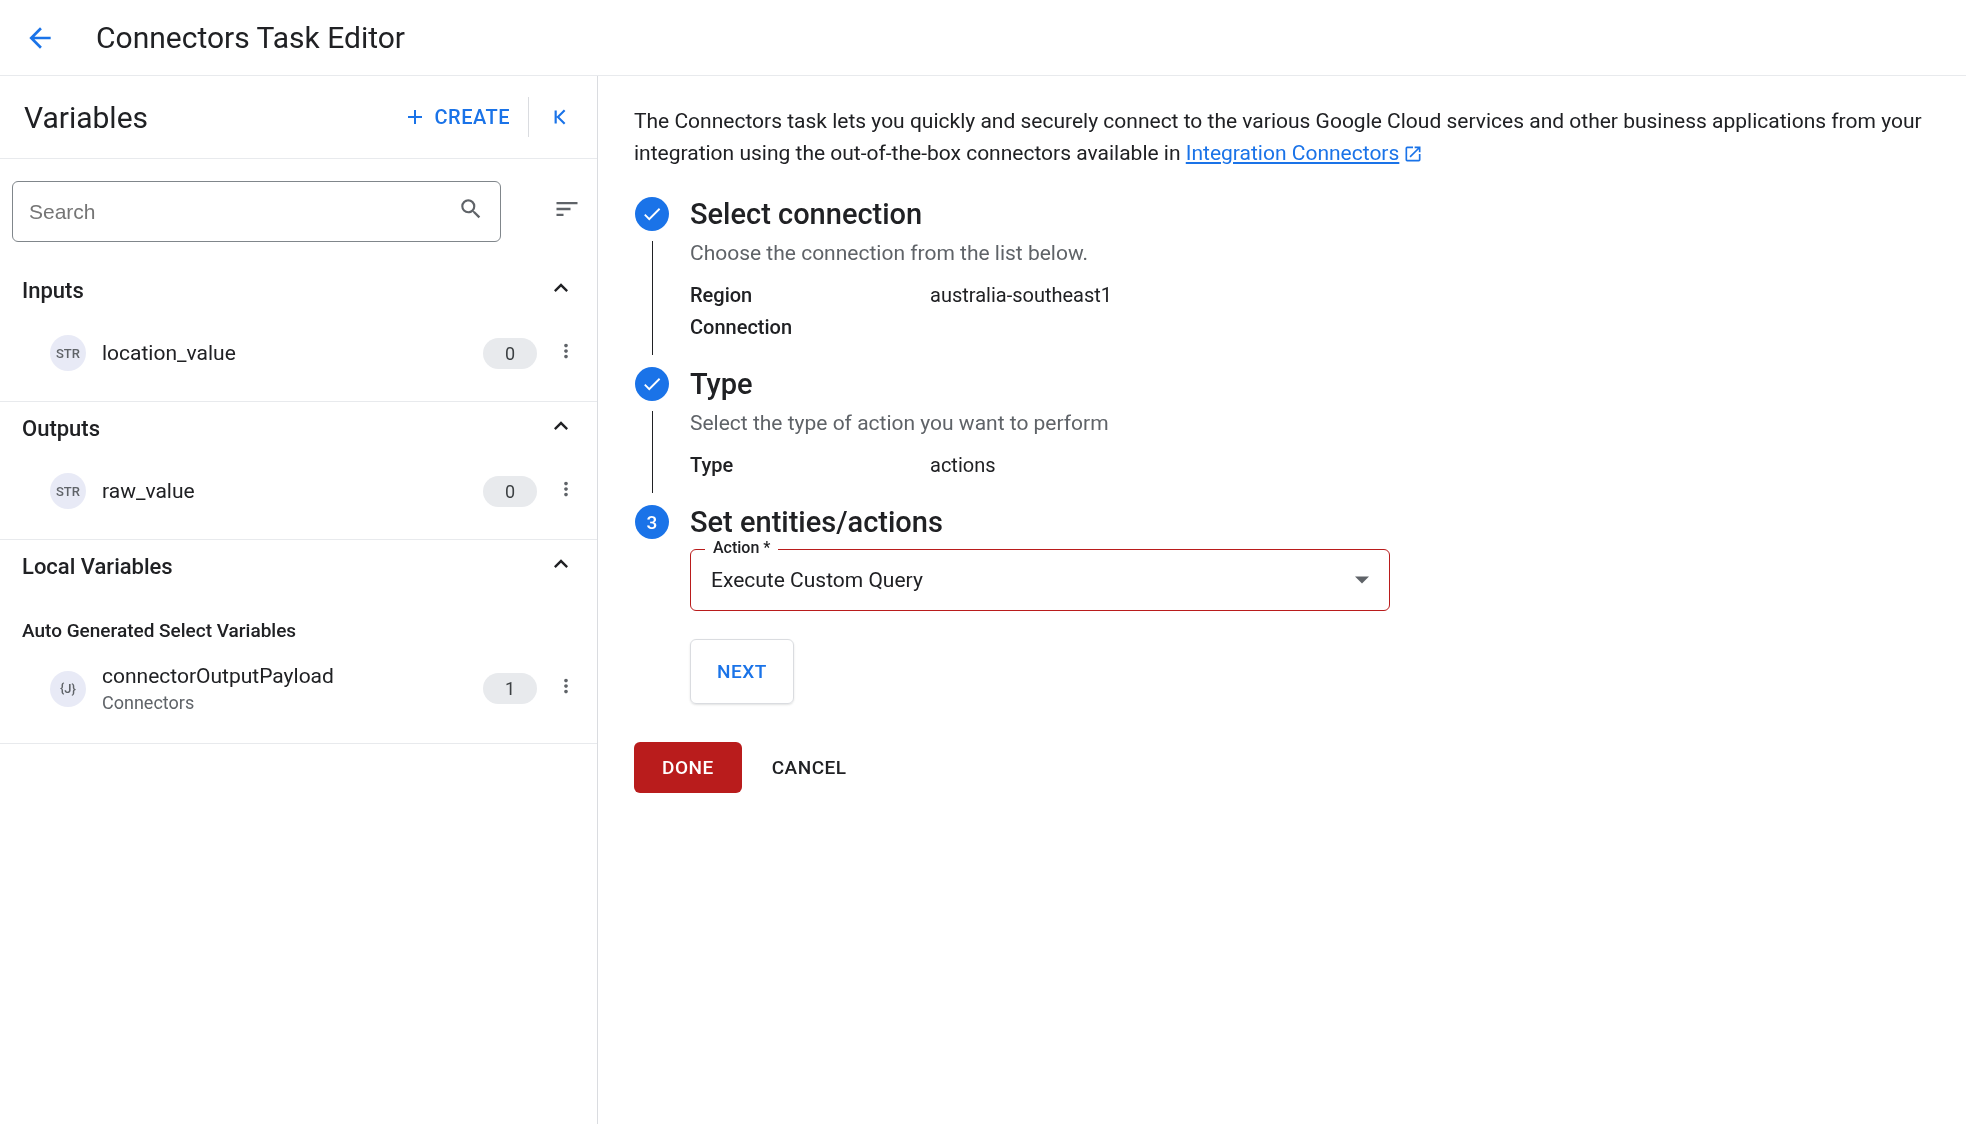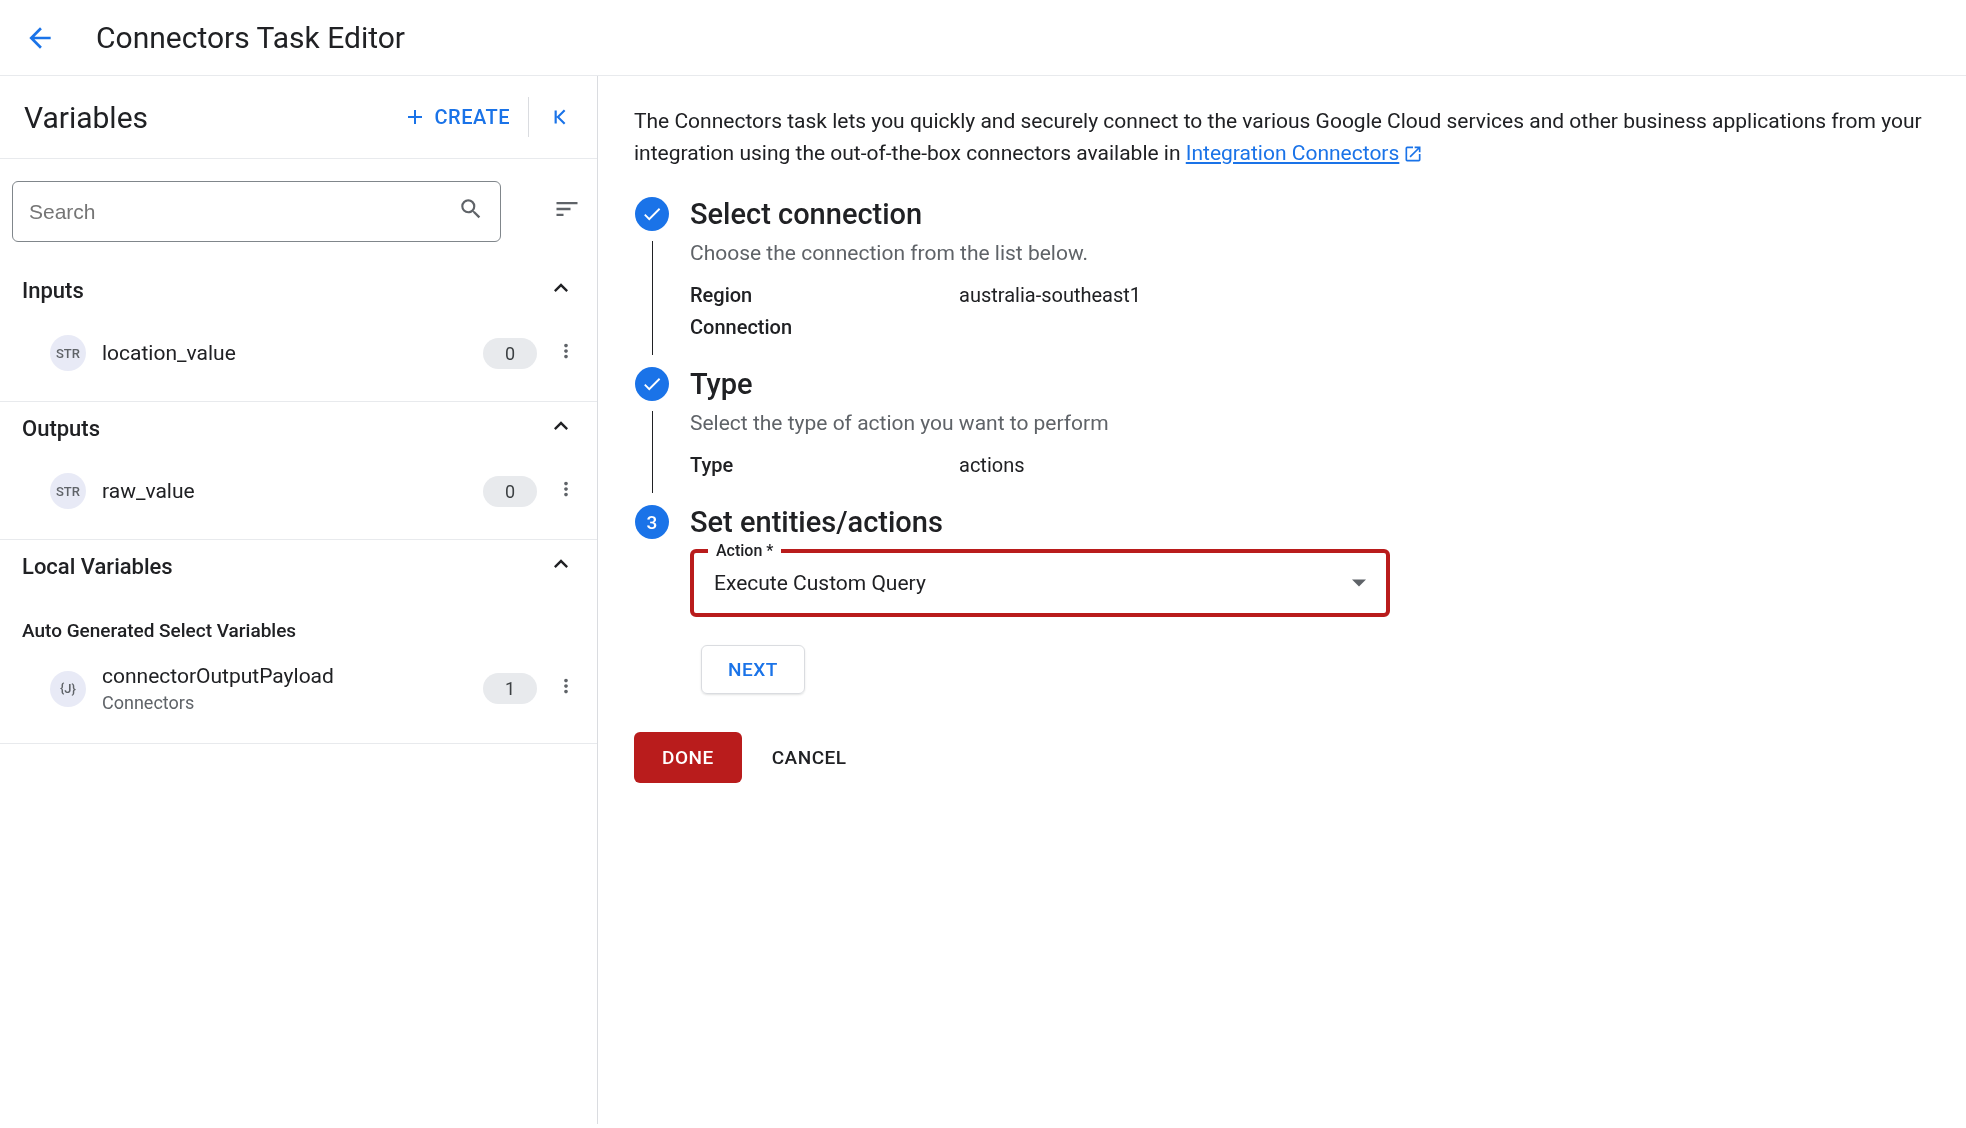--- a/index.html
+++ b/index.html
@@ -208,7 +208,7 @@
     font-size: 21px;
     margin-bottom: 18px;
   }
-  .kv-row { display: flex; margin-bottom: 8px; font-size: 20px; gap: 29px;}
+  .kv-row { display: flex; margin-bottom: 8px; font-size: 20px;}
   .kv-key { width: 240px; font-weight: 500; color: #202124;}
   .kv-val { flex: 1; color: #202124; }
   .redacted { background: #000; width: 380px; height: 50px; }

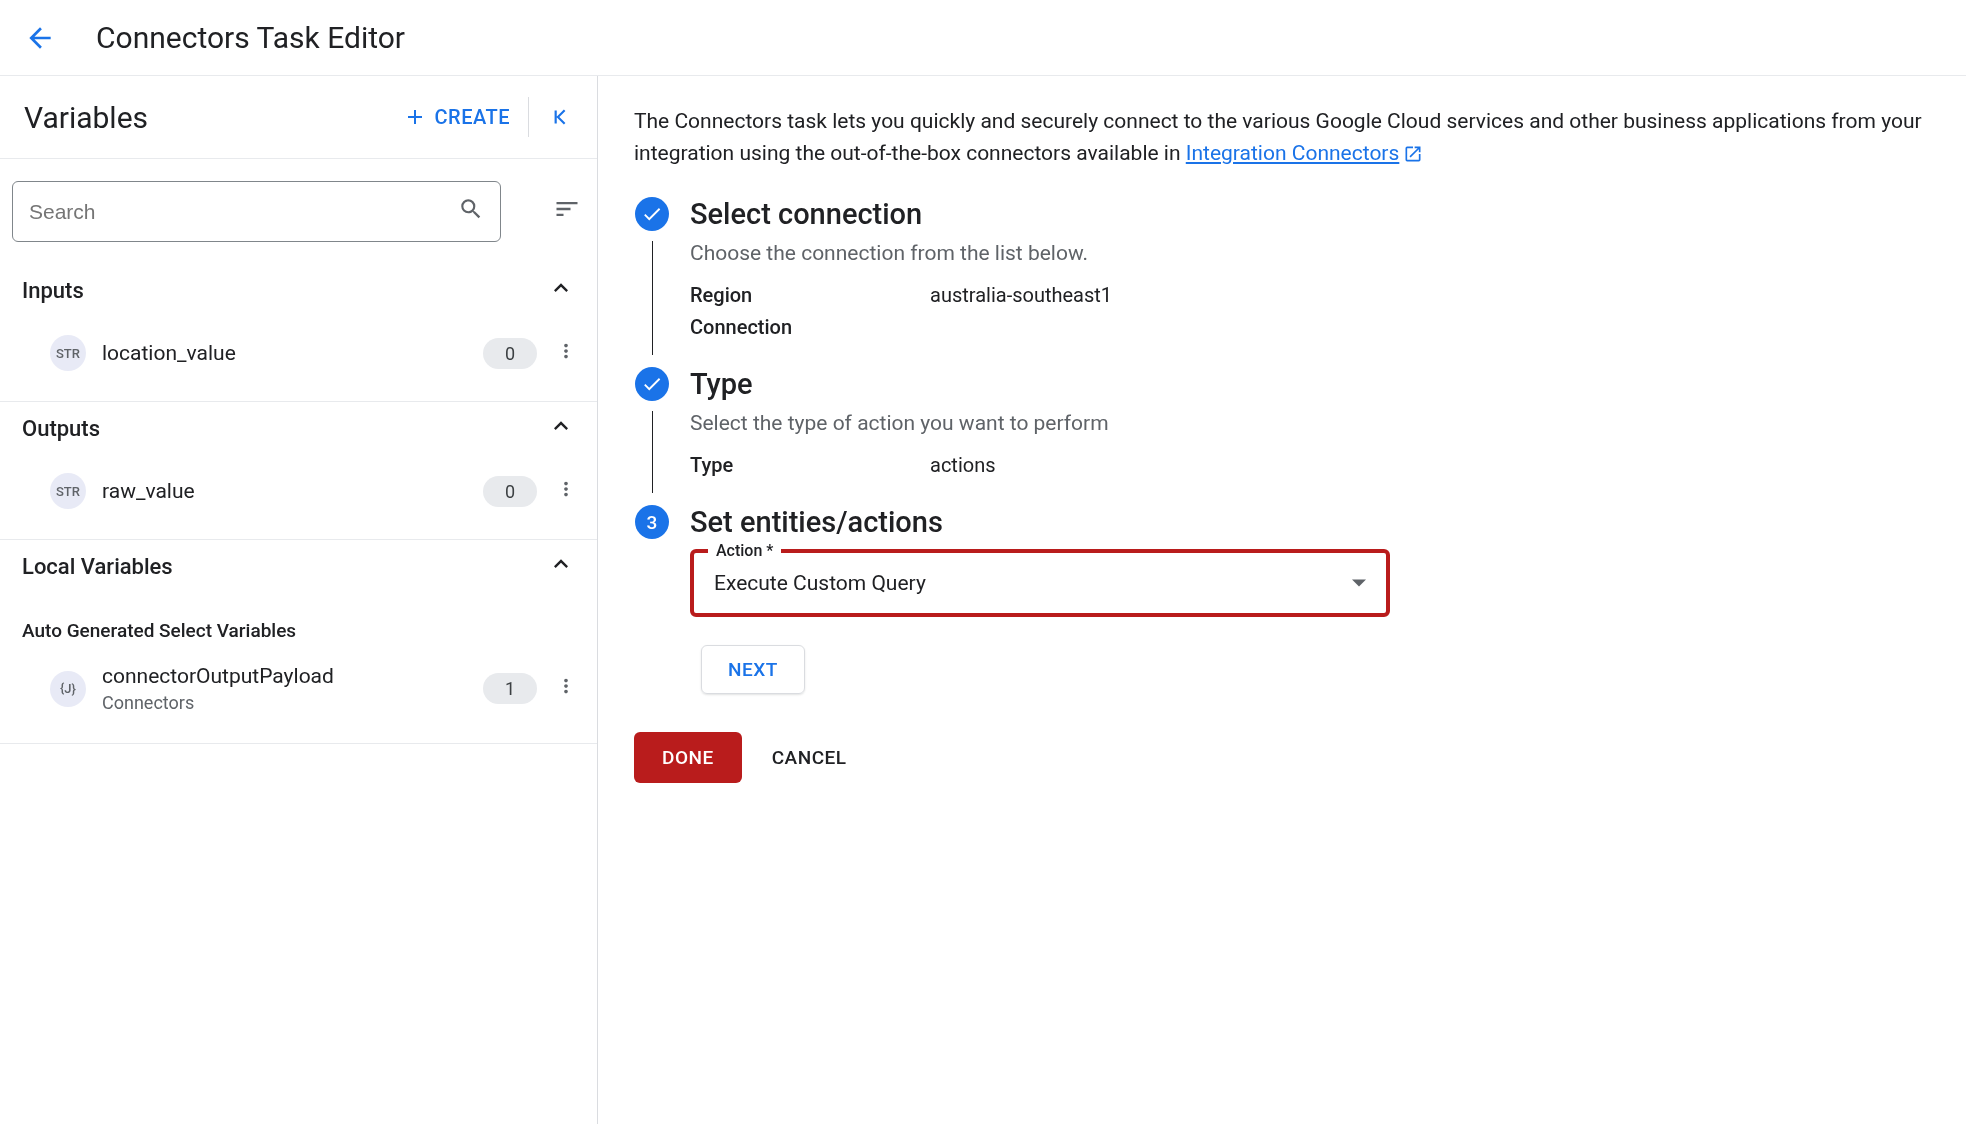--- a/index.html
+++ b/index.html
@@ -215,7 +215,7 @@
 
   .select-field {
     position: relative;
-    border: 4px solid #b91c1c;
+    border: 1px solid #b91c1c;
     border-radius: 6px;
     padding: 18px 20px;
     margin-top: 10px;

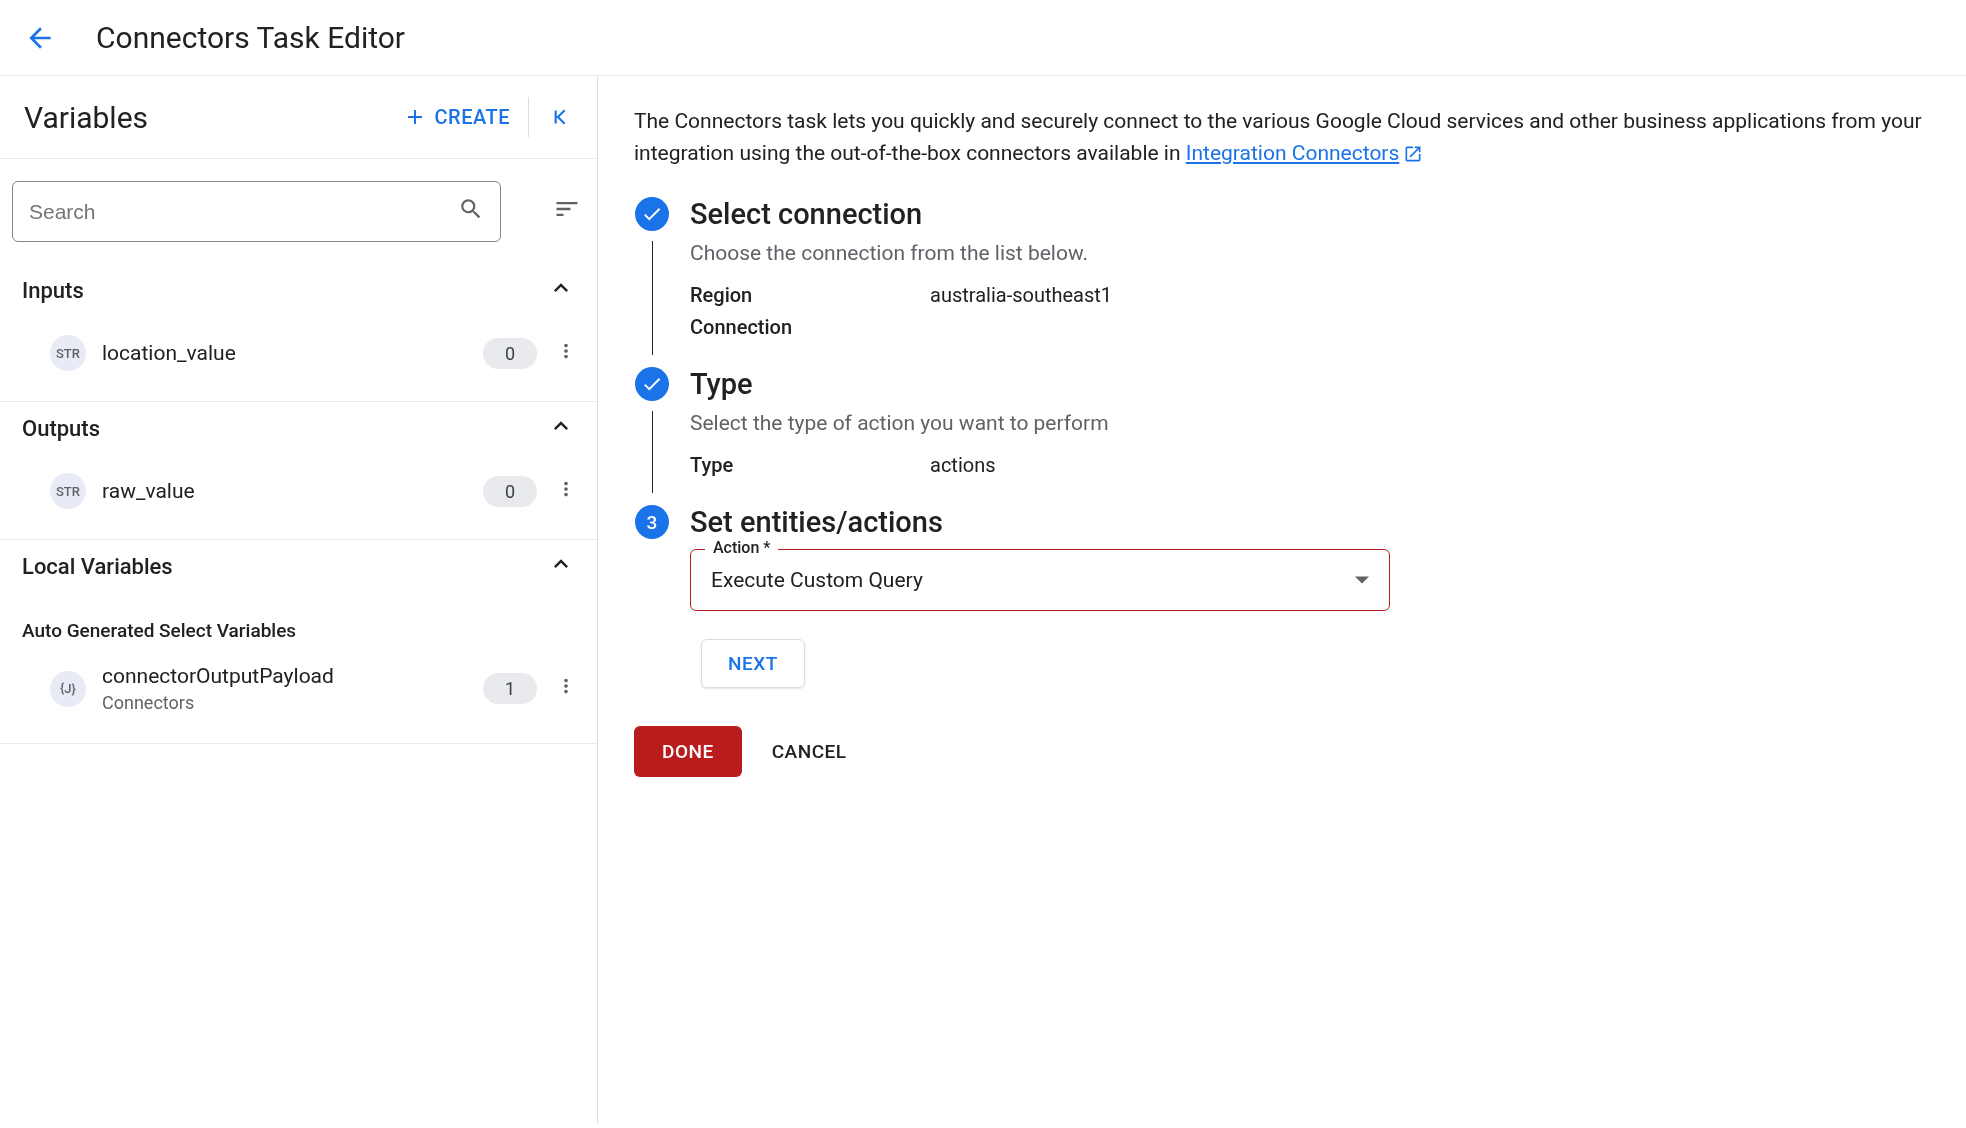--- a/index.html
+++ b/index.html
@@ -244,12 +244,11 @@
     font-weight: 500;
     font-size: 19px;
     letter-spacing: 0.5px;
-    padding: 12px 26px;
+    padding: 20px 26px;
     margin-top: 28px;
     cursor: pointer;
     display: inline-block;
     box-shadow: 0 1px 2px rgba(60,64,67,.15);
-    margin-left: 11px;
   }
   .actions-row { margin-top: 26px; display: flex; gap: 30px; align-items: center;}
   .done-btn {

